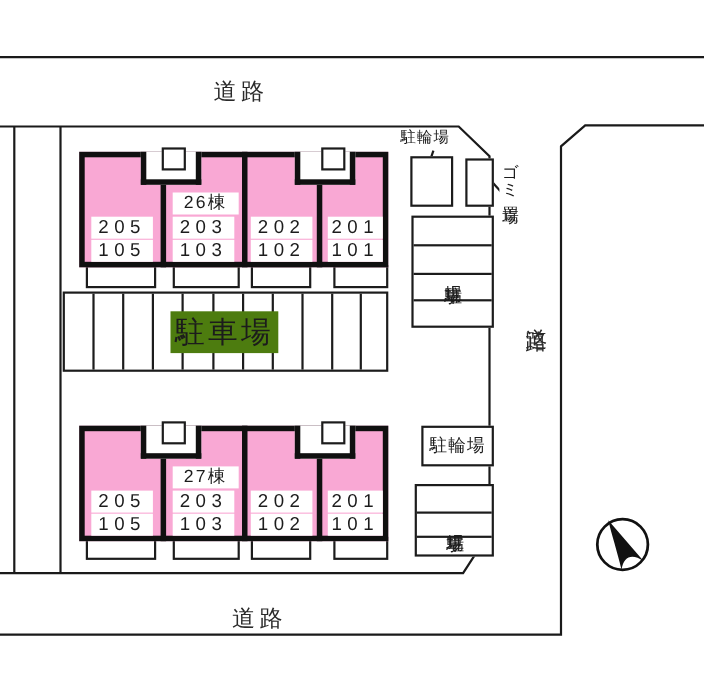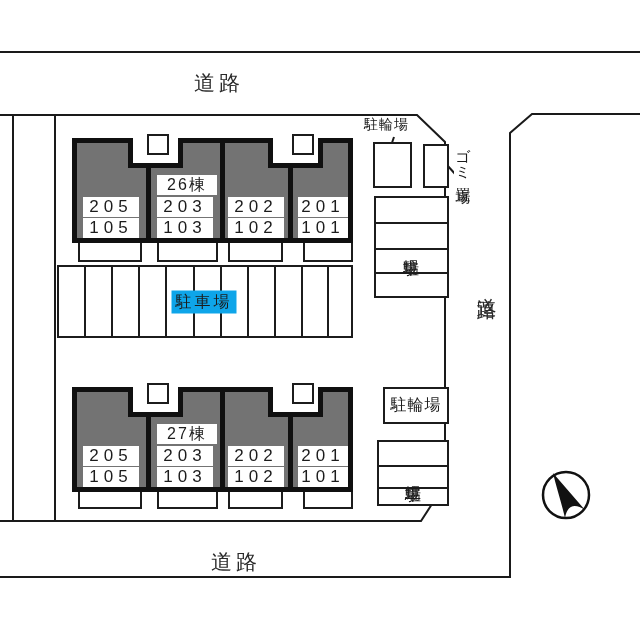--- a/index.html
+++ b/index.html
@@ -15,7 +15,7 @@
 
   .building{
     position:absolute;left:72px;width:281px;height:105px;box-sizing:border-box;
-    background:#737373;border:5px solid #101010;z-index:2;
+    background:#f9a8d4;border:5px solid #101010;z-index:2;
   }
   .wall{position:absolute;width:5px;background:#101010;}
   .wall.full{top:-5px;bottom:-5px;}

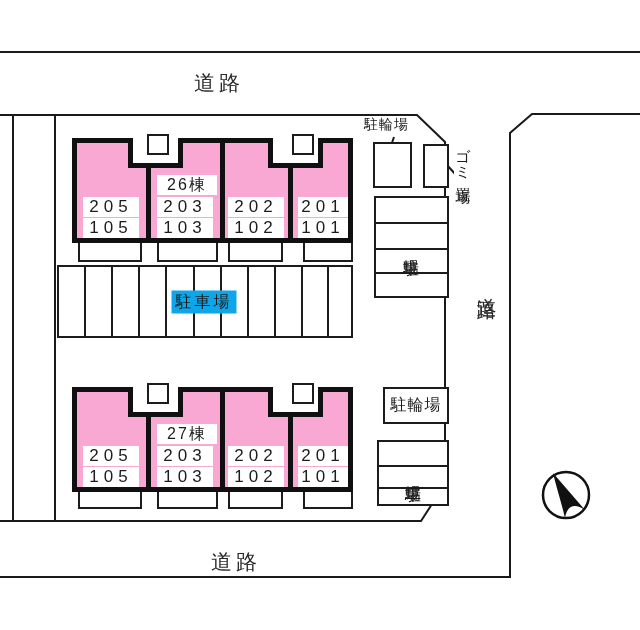--- a/index.html
+++ b/index.html
@@ -42,7 +42,7 @@
   .hstall{position:absolute;left:0;right:0;height:2px;background:#1c1c1c;}
   .plot-label{
     position:absolute;left:145px;top:50%;transform:translate(-50%,-50%);
-    background:#0ea5e9;padding:1px 4px;font-size:16px;letter-spacing:3px;white-space:nowrap;z-index:2;
+    background:#4d7c0f;padding:1px 4px;font-size:27px;letter-spacing:3px;white-space:nowrap;z-index:2;
   }
   .vtext{
     writing-mode:vertical-rl;text-orientation:upright;background:#fff;

